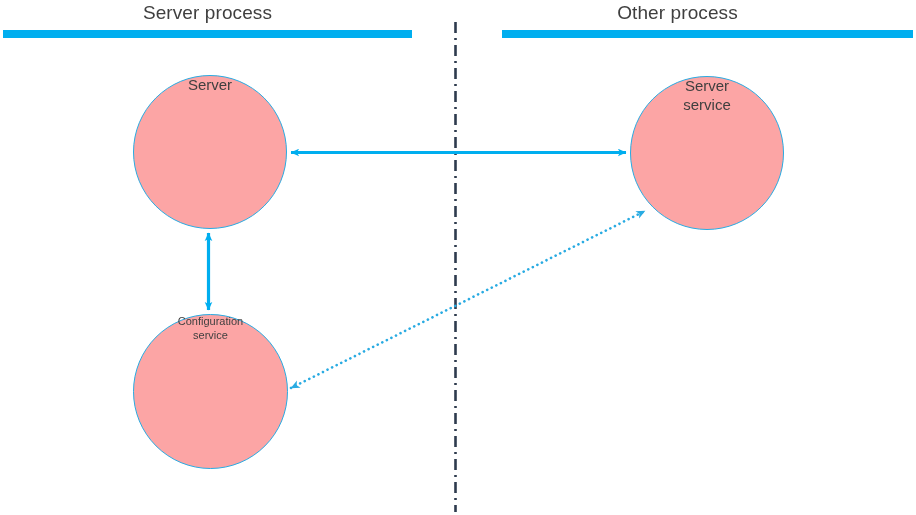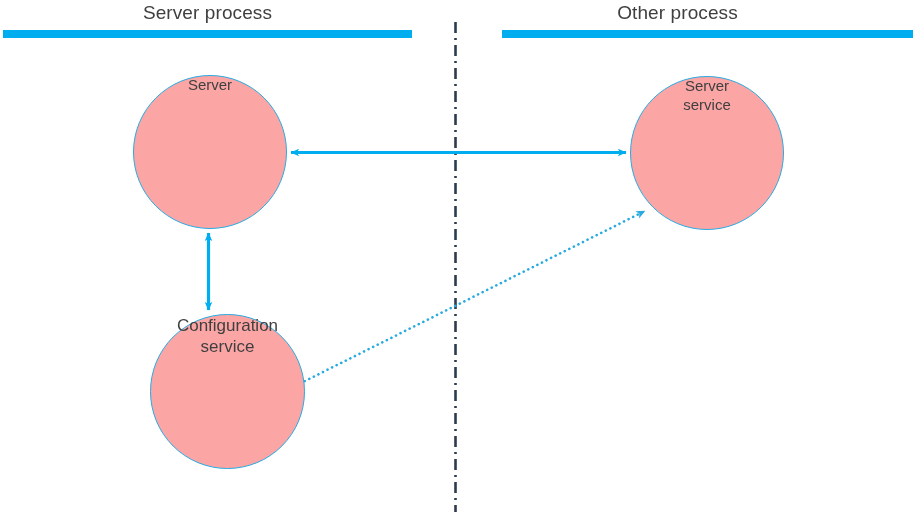--- a/index.html
+++ b/index.html
@@ -65,9 +65,9 @@
     font-size: 15px;
   }
   #node-config {
-    left: 150px; top: 314px;
+    left: 133px; top: 314px;
     width: 155px; height: 155px;
-    font-size: 17px;
+    font-size: 11px;
   }
   .node span { display: block; padding: 0 14px; }
 

